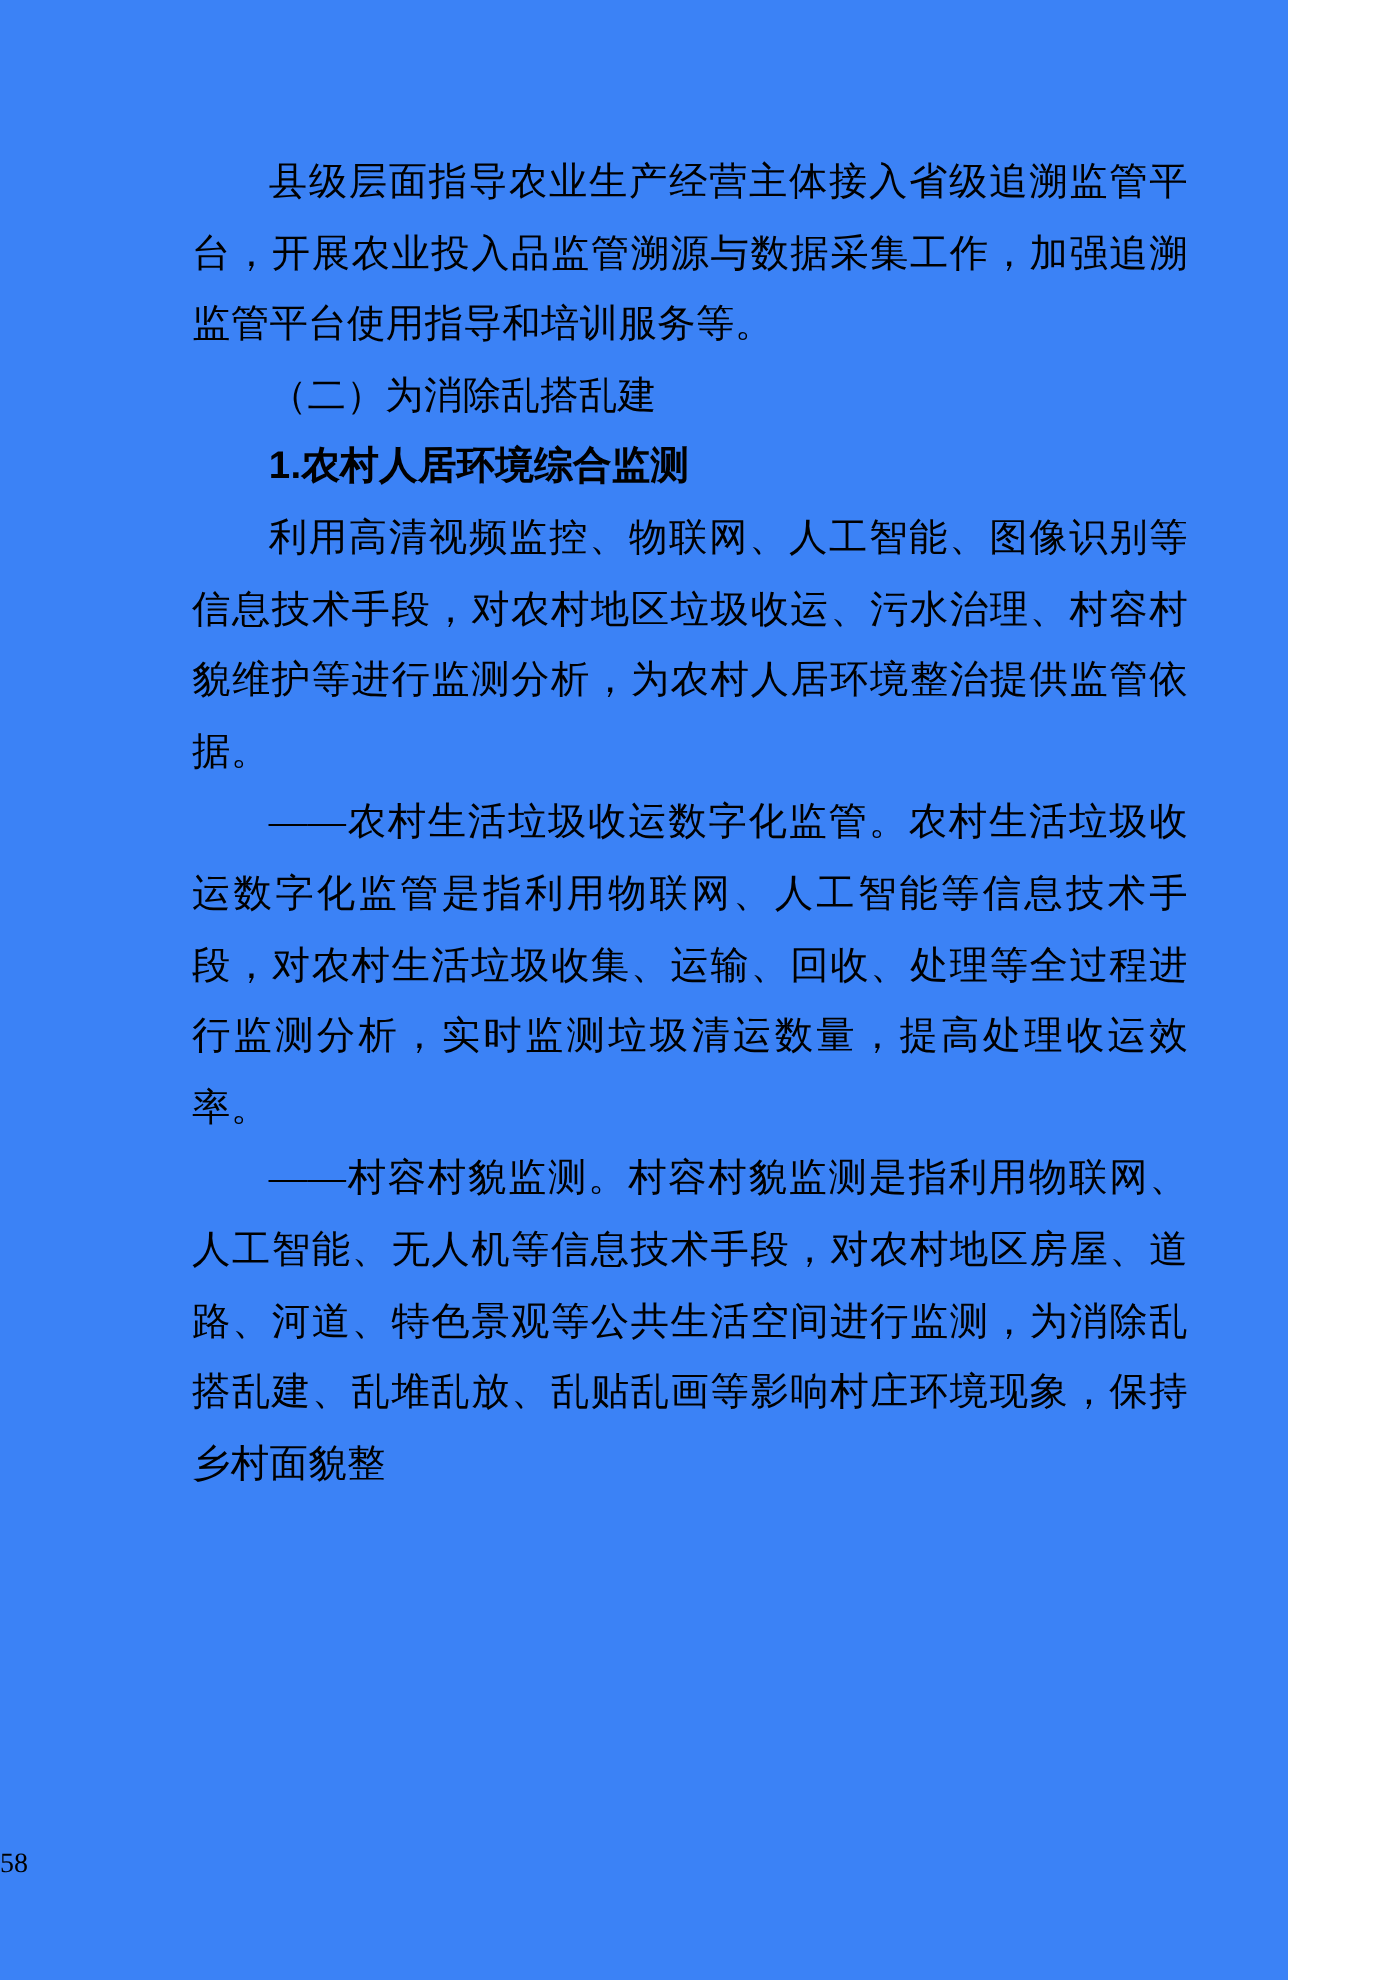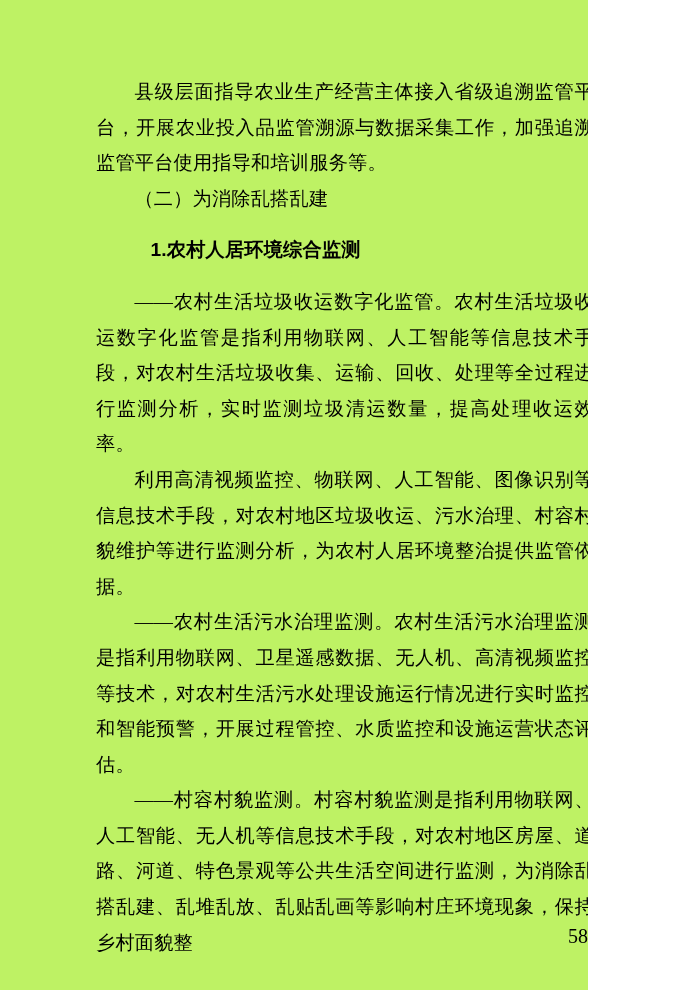--- a/index.html
+++ b/index.html
@@ -9,9 +9,9 @@
   }
   .page {
     position: relative;
-    width: 588px;
+    width: 644px;
     height: 990px;
-    background: #bef264;
+    background: #3b82f6;
     box-sizing: border-box;
     overflow: hidden;
     font-family: "Liberation Serif", "DejaVu Serif", serif;

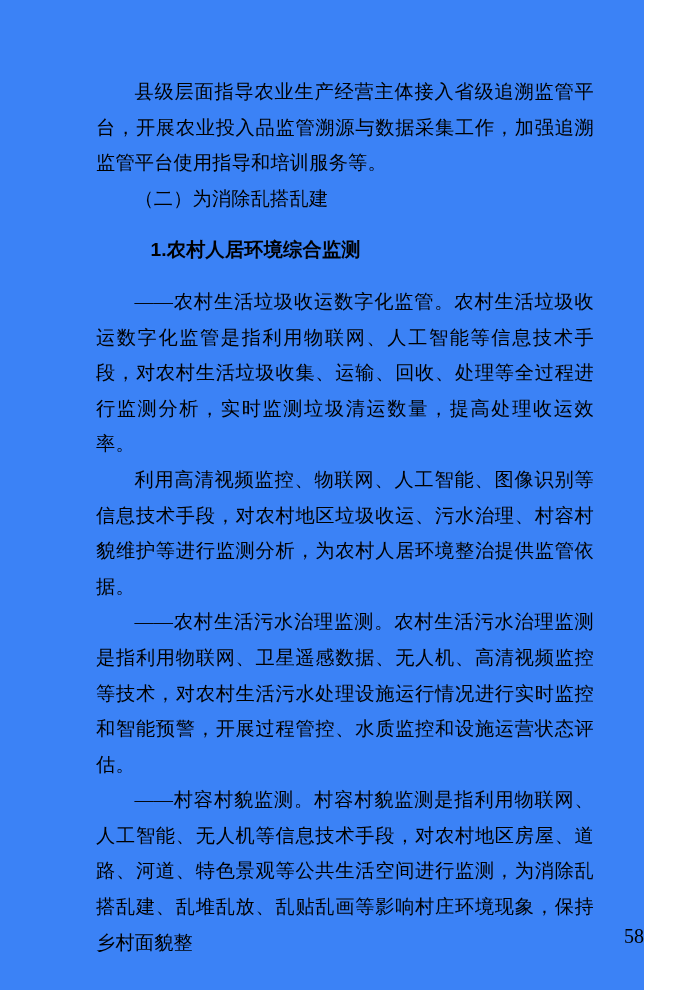--- a/index.html
+++ b/index.html
@@ -36,7 +36,7 @@
     text-indent: 2em;
   }
   p.heading {
-    margin: 16px;
+    margin: 0;
     font-size: 19.2px;
     line-height: 35.6px;
     text-indent: 2em;

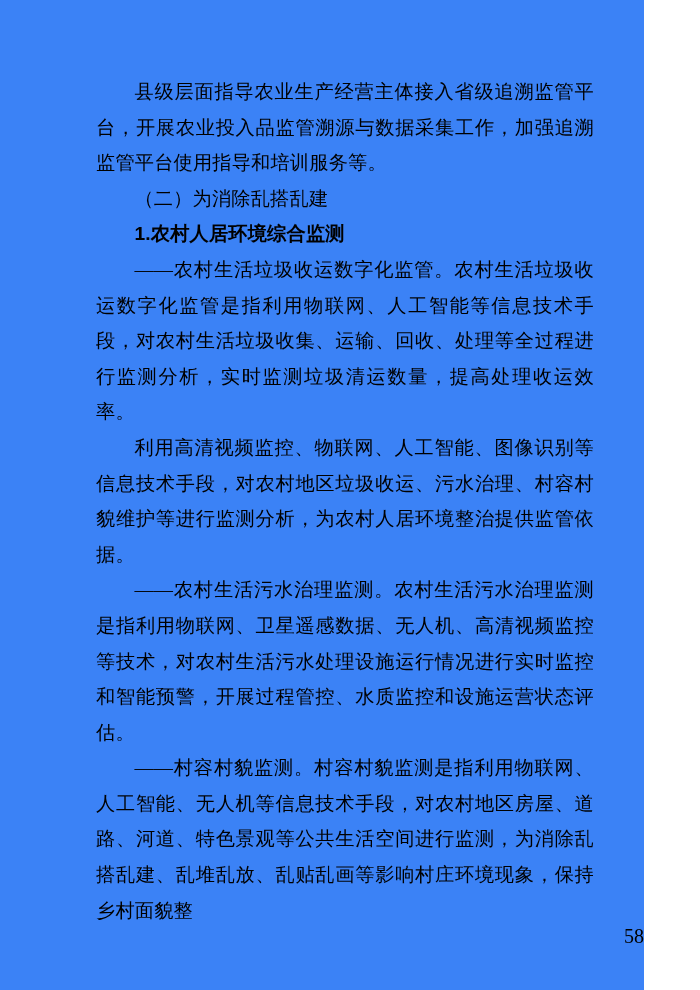--- a/index.html
+++ b/index.html
@@ -71,8 +71,8 @@
     <p class="para indent">县级层面指导农业生产经营主体接入省级追溯监管平台，开展农业投入品监管溯源与数据采集工作，加强追溯监管平台使用指导和培训服务等。</p>
     <p class="subheading">（二）为消除乱搭乱建</p>
     <p class="heading">1.农村人居环境综合监测</p>
+    <p class="para indent">利用高清视频监控、物联网、人工智能、图像识别等信息技术手段，对农村地区垃圾收运、污水治理、村容村貌维护等进行监测分析，为农村人居环境整治提供监管依据。</p>
     <p class="para indent">——农村生活垃圾收运数字化监管。农村生活垃圾收运数字化监管是指利用物联网、人工智能等信息技术手段，对农村生活垃圾收集、运输、回收、处理等全过程进行监测分析，实时监测垃圾清运数量，提高处理收运效率。</p>
-    <p class="para indent">利用高清视频监控、物联网、人工智能、图像识别等信息技术手段，对农村地区垃圾收运、污水治理、村容村貌维护等进行监测分析，为农村人居环境整治提供监管依据。</p>
     <p class="para indent">——农村生活污水治理监测。农村生活污水治理监测是指利用物联网、卫星遥感数据、无人机、高清视频监控等技术，对农村生活污水处理设施运行情况进行实时监控和智能预警，开展过程管控、水质监控和设施运营状态评估。</p>
     <p class="para indent">——村容村貌监测。村容村貌监测是指利用物联网、人工智能、无人机等信息技术手段，对农村地区房屋、道路、河道、特色景观等公共生活空间进行监测，为消除乱搭乱建、乱堆乱放、乱贴乱画等影响村庄环境现象，保持乡村面貌整</p>
   </div>

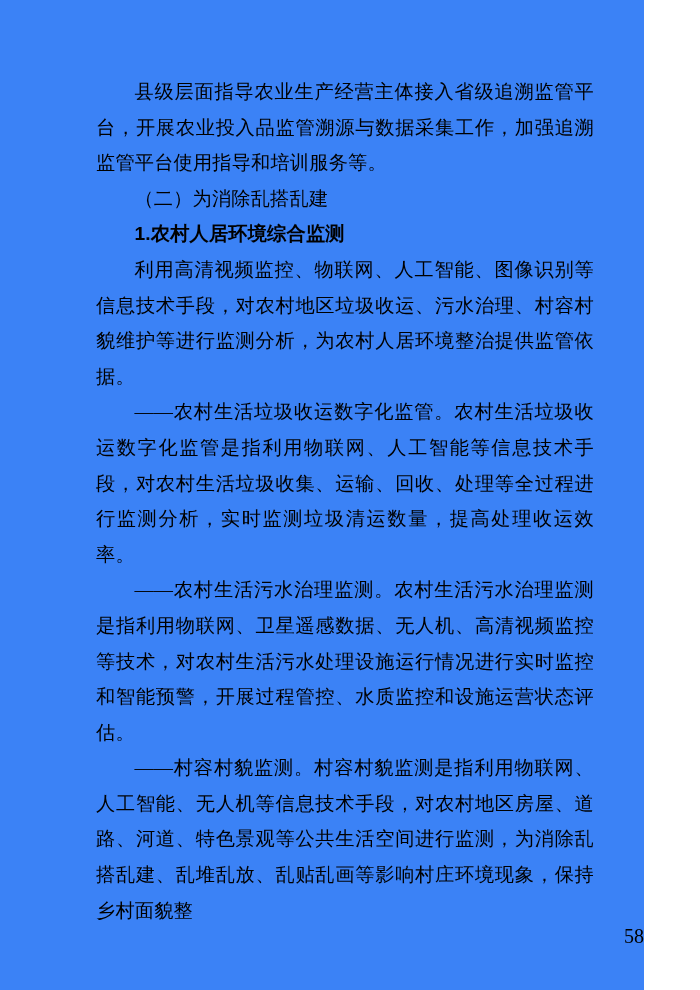--- a/index.html
+++ b/index.html
@@ -73,7 +73,6 @@
     <p class="heading">1.农村人居环境综合监测</p>
     <p class="para indent">利用高清视频监控、物联网、人工智能、图像识别等信息技术手段，对农村地区垃圾收运、污水治理、村容村貌维护等进行监测分析，为农村人居环境整治提供监管依据。</p>
     <p class="para indent">——农村生活垃圾收运数字化监管。农村生活垃圾收运数字化监管是指利用物联网、人工智能等信息技术手段，对农村生活垃圾收集、运输、回收、处理等全过程进行监测分析，实时监测垃圾清运数量，提高处理收运效率。</p>
-    <p class="para indent">——农村生活污水治理监测。农村生活污水治理监测是指利用物联网、卫星遥感数据、无人机、高清视频监控等技术，对农村生活污水处理设施运行情况进行实时监控和智能预警，开展过程管控、水质监控和设施运营状态评估。</p>
     <p class="para indent">——村容村貌监测。村容村貌监测是指利用物联网、人工智能、无人机等信息技术手段，对农村地区房屋、道路、河道、特色景观等公共生活空间进行监测，为消除乱搭乱建、乱堆乱放、乱贴乱画等影响村庄环境现象，保持乡村面貌整</p>
   </div>
   <div class="page-number">58</div>

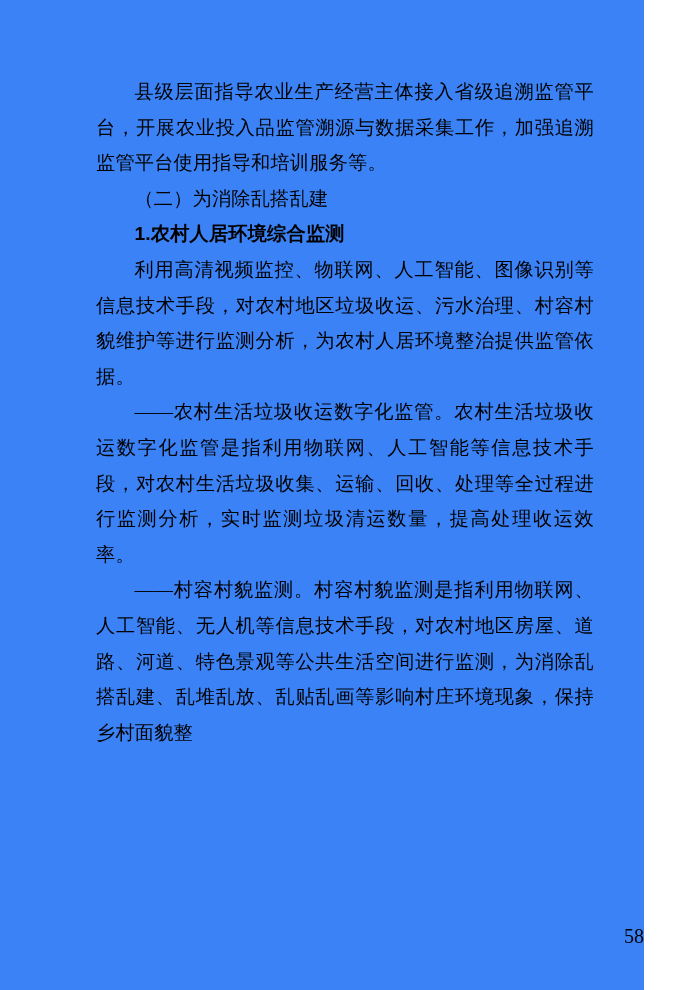--- a/index.html
+++ b/index.html
@@ -57,8 +57,8 @@
     left: 0;
     right: 0;
     top: 925px;
-    text-align: right;
-    font-size: 20px;
+    text-align: left;
+    font-size: 14px;
     font-family: "Liberation Serif", "DejaVu Serif", serif;
     color: #000000;
   }

